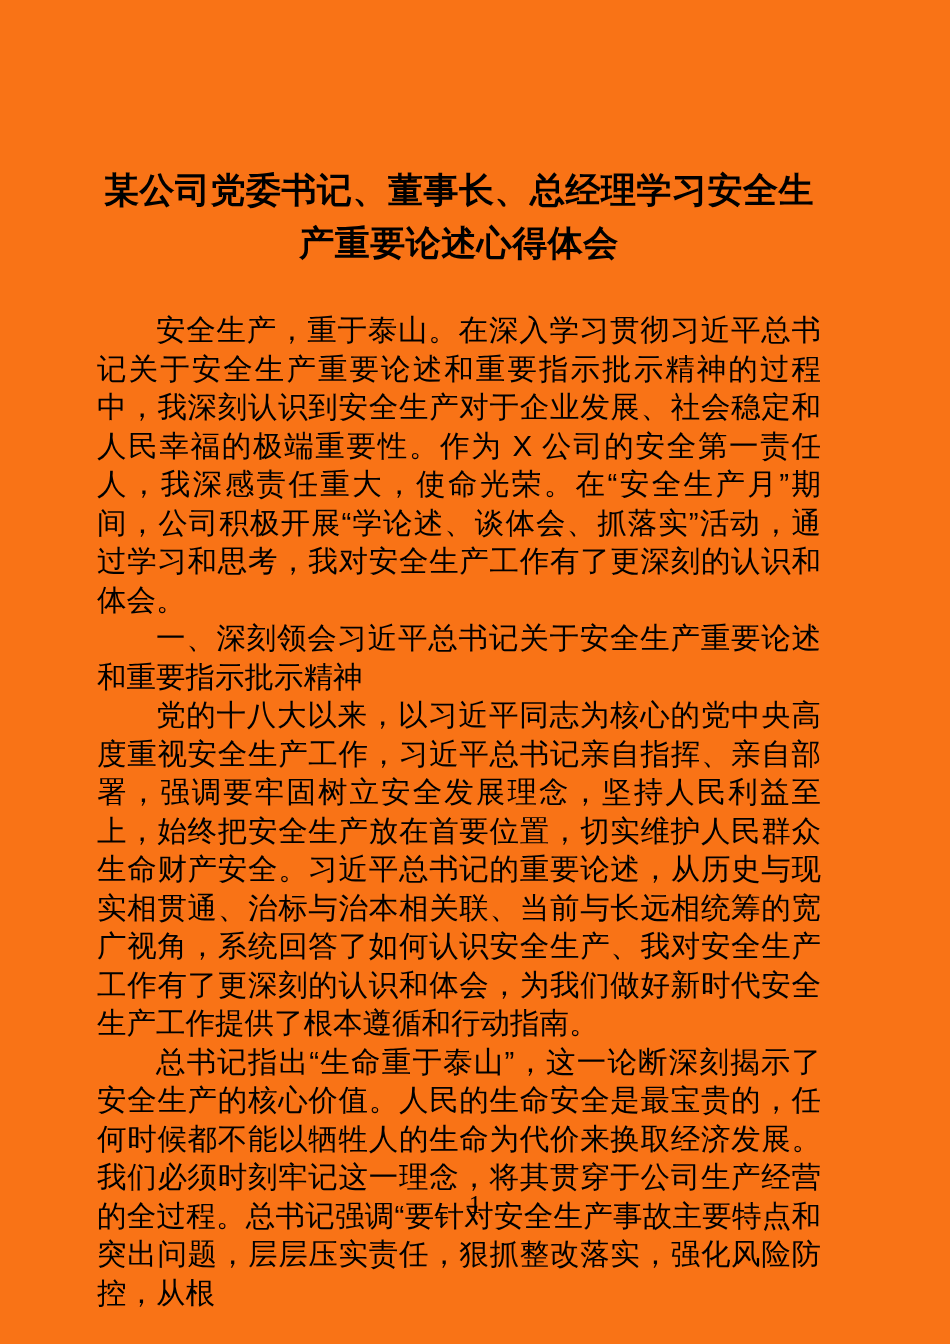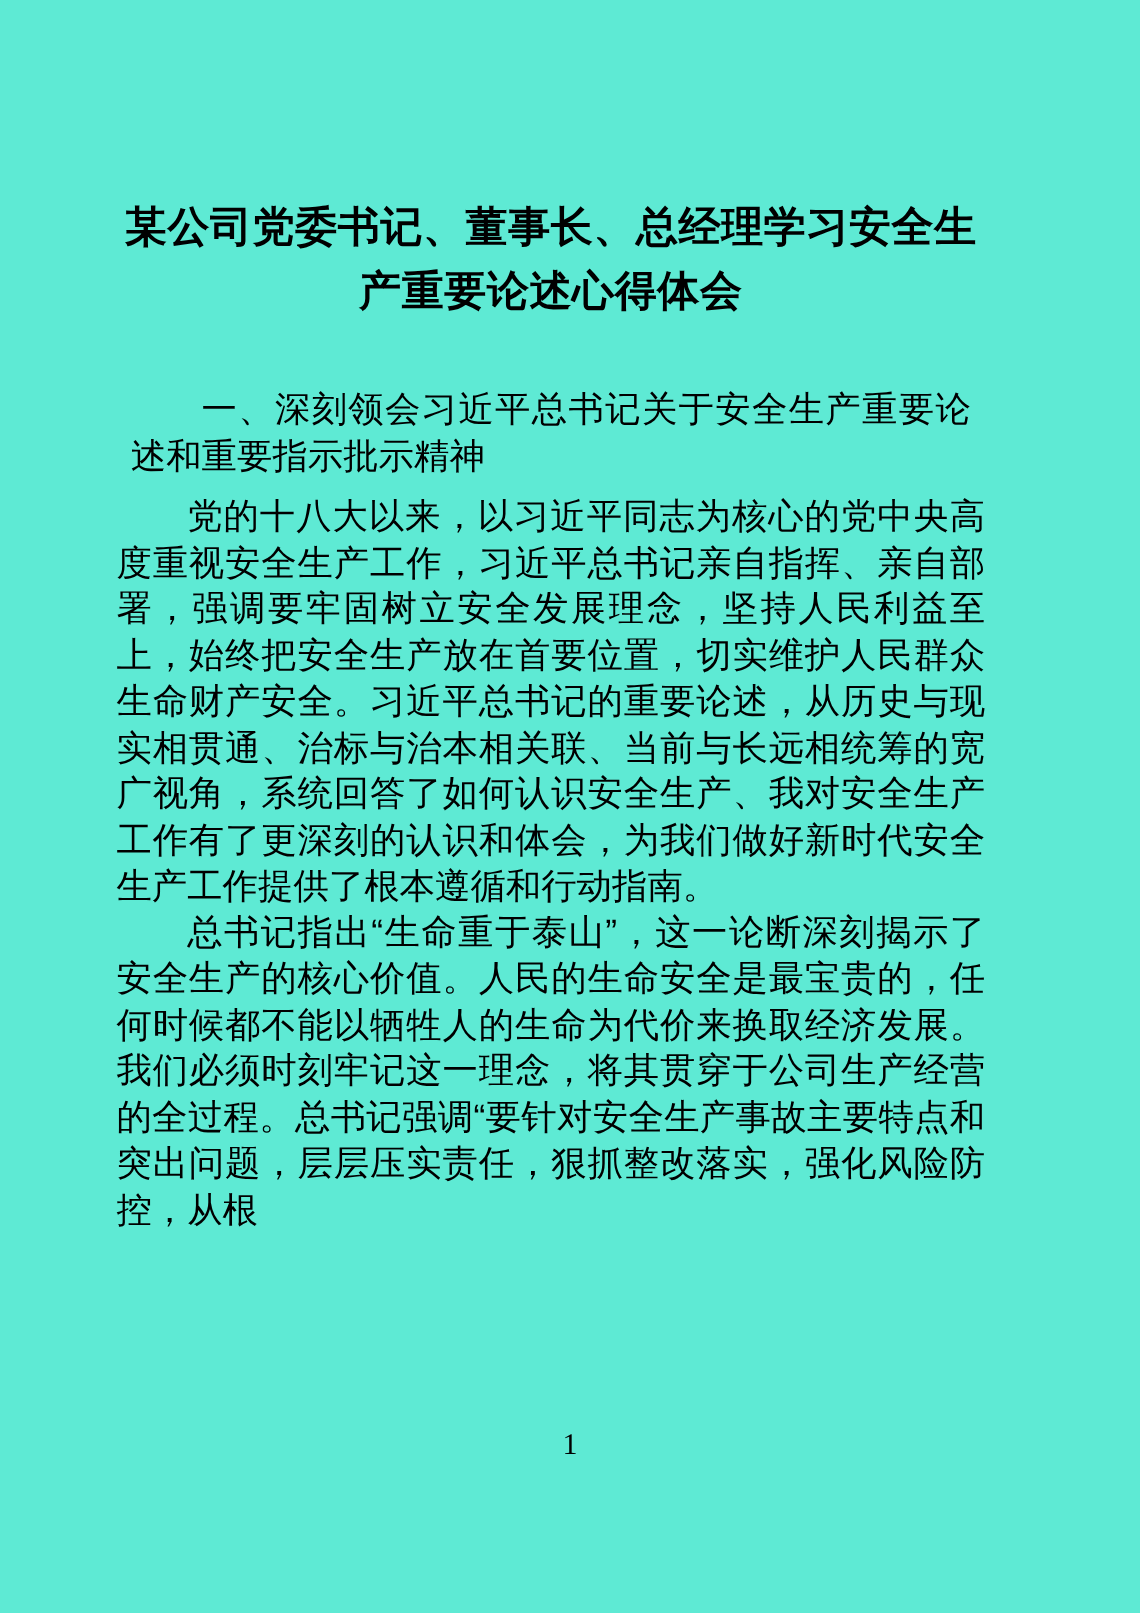--- a/index.html
+++ b/index.html
@@ -21,7 +21,7 @@
     position: relative;
     width: 950px;
     height: 1344px;
-    background: #5eead4;
+    background: #f97316;
     box-sizing: border-box;
   }
 

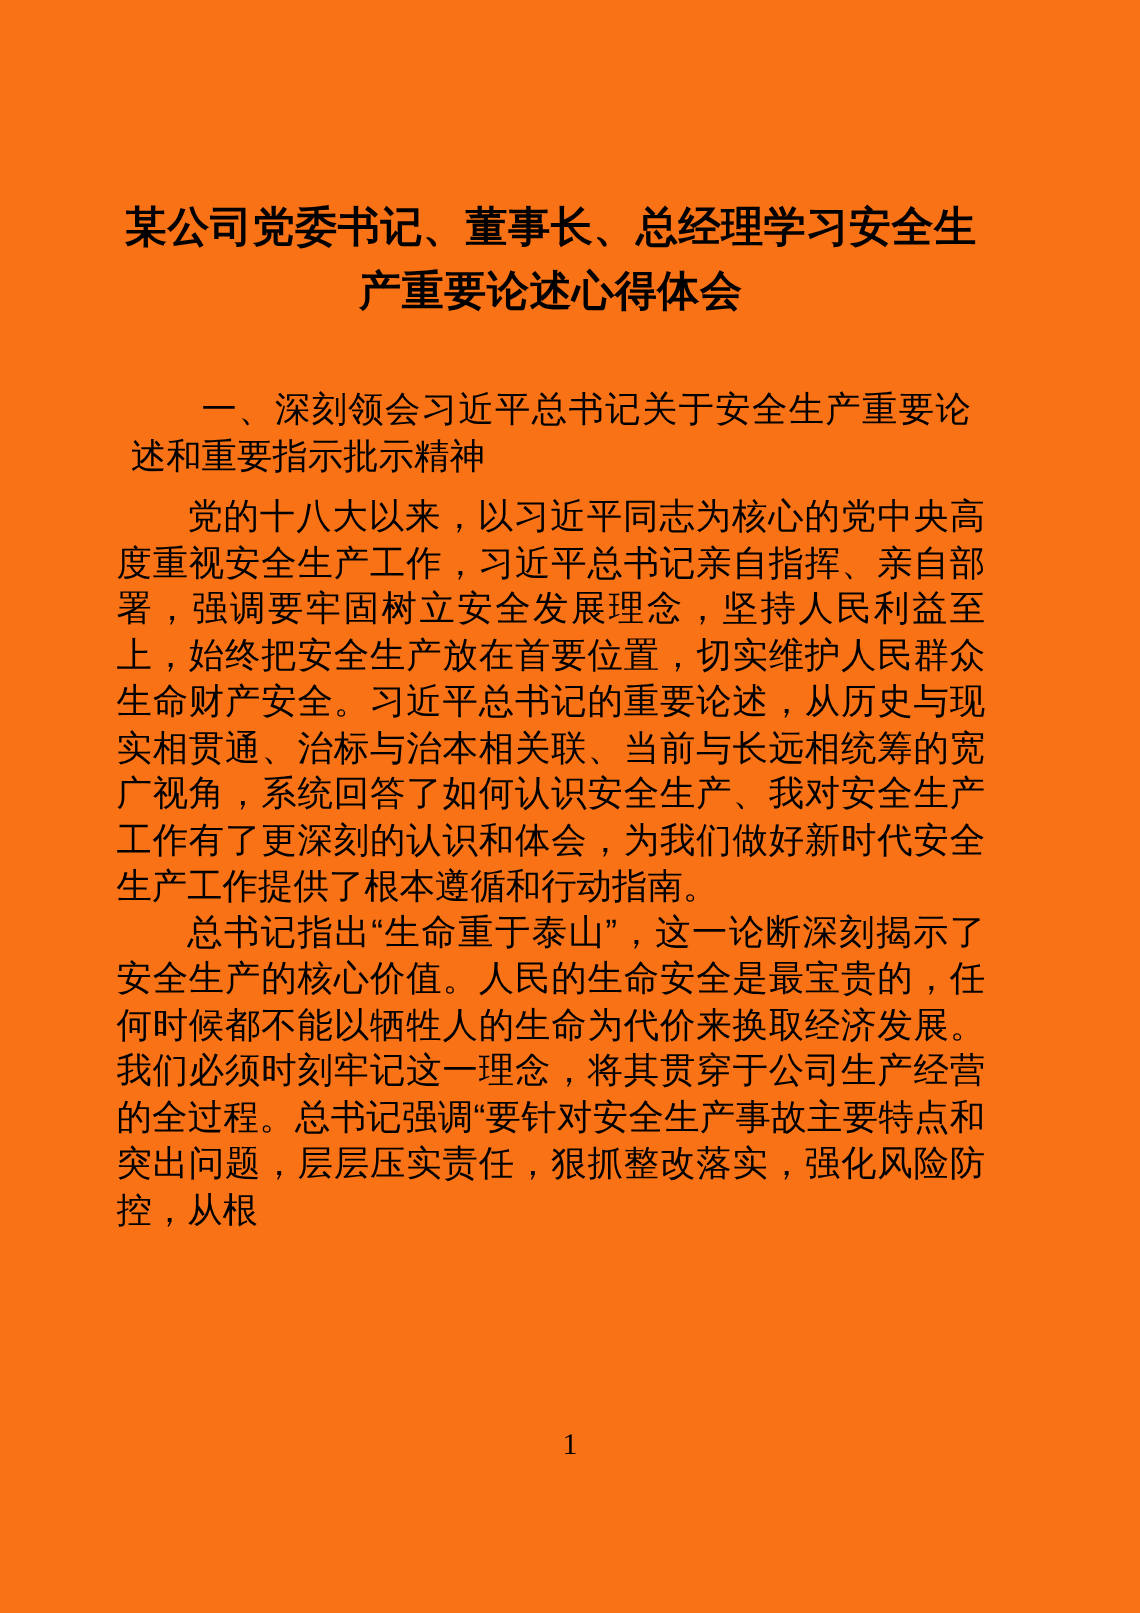--- a/index.html
+++ b/index.html
@@ -104,6 +104,7 @@
 
     <div class="title-spacer"></div>
 
+    <p class="para">安全生产，重于泰山。在深入学习贯彻习近平总书记关于安全生产重要论述和重要指示批示精神的过程中，我深刻认识到安全生产对于企业发展、社会稳定和人民幸福的极端重要性。作为 X 公司的安全第一责任人，我深感责任重大，使命光荣。在“安全生产月”期间，公司积极开展“学论述、谈体会、抓落实”活动，通过学习和思考，我对安全生产工作有了更深刻的认识和体会。</p>
 
     <p class="section-heading">一、深刻领会习近平总书记关于安全生产重要论述和重要指示批示精神</p>
 

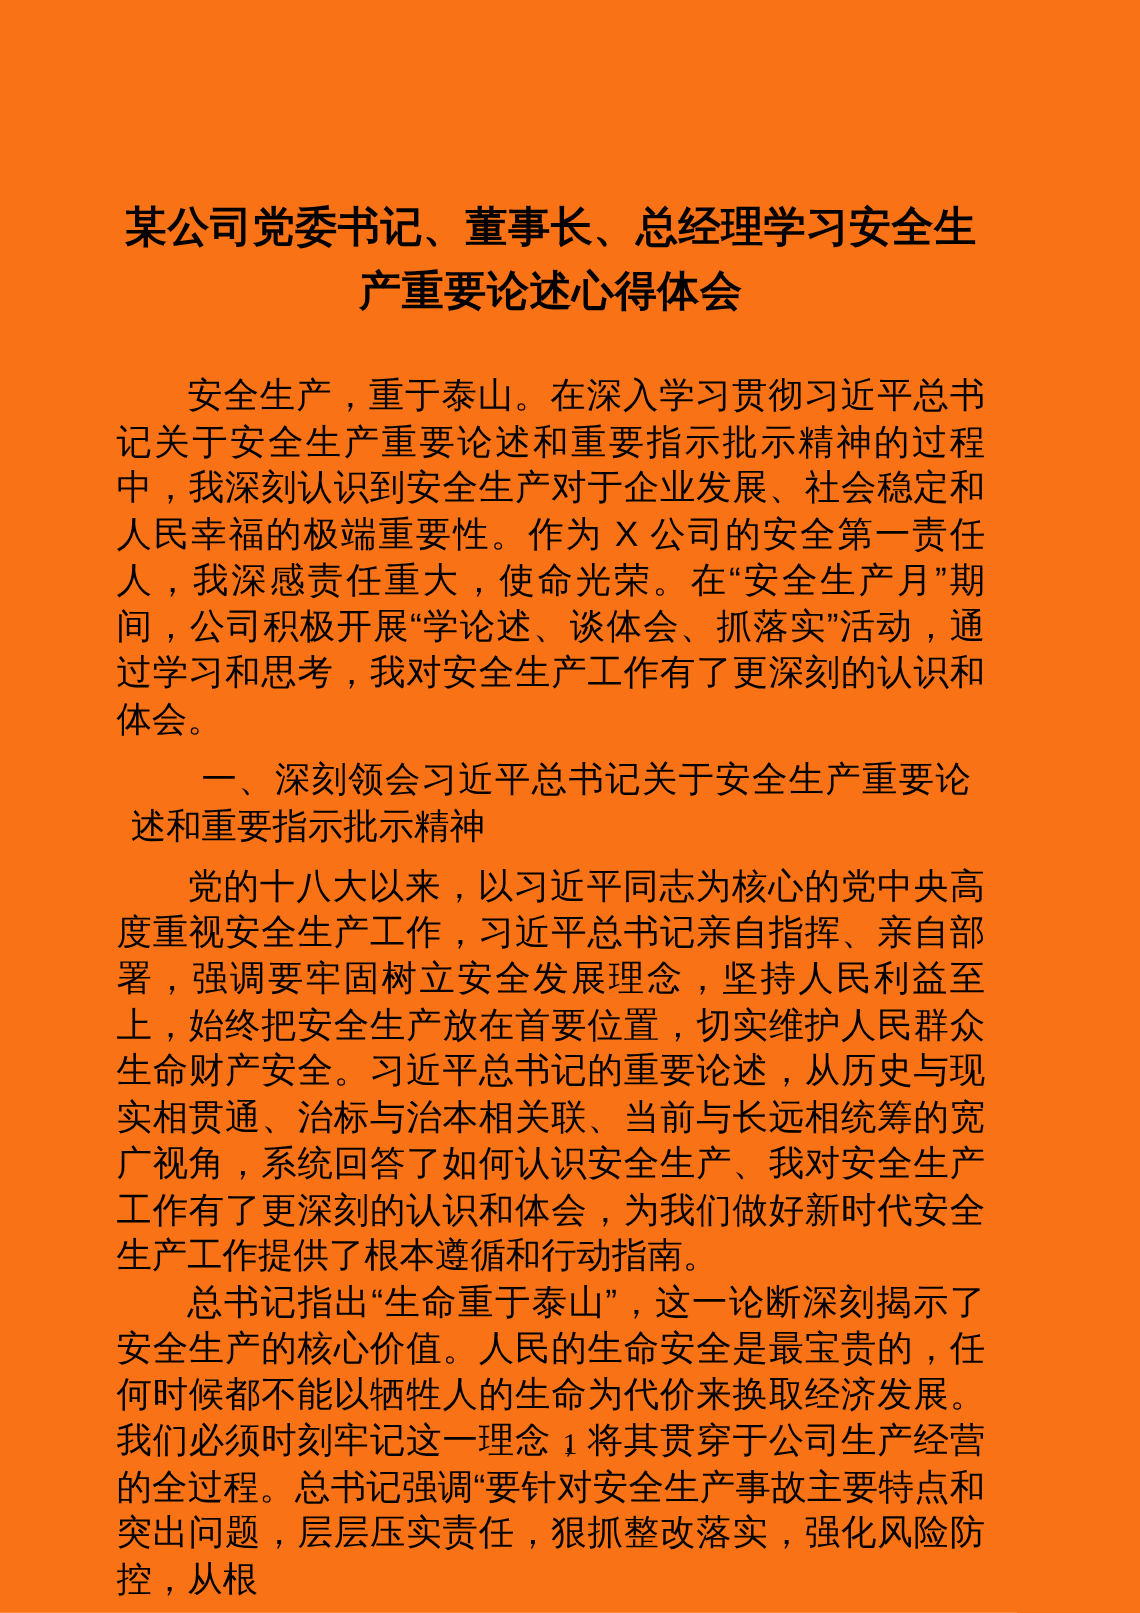--- a/index.html
+++ b/index.html
@@ -67,7 +67,7 @@
   }
 
   .section-heading {
-    margin: 12px;
+    margin: 0;
     padding: 0;
     font-family: "Liberation Sans", "DejaVu Sans", sans-serif;
     font-weight: normal;

